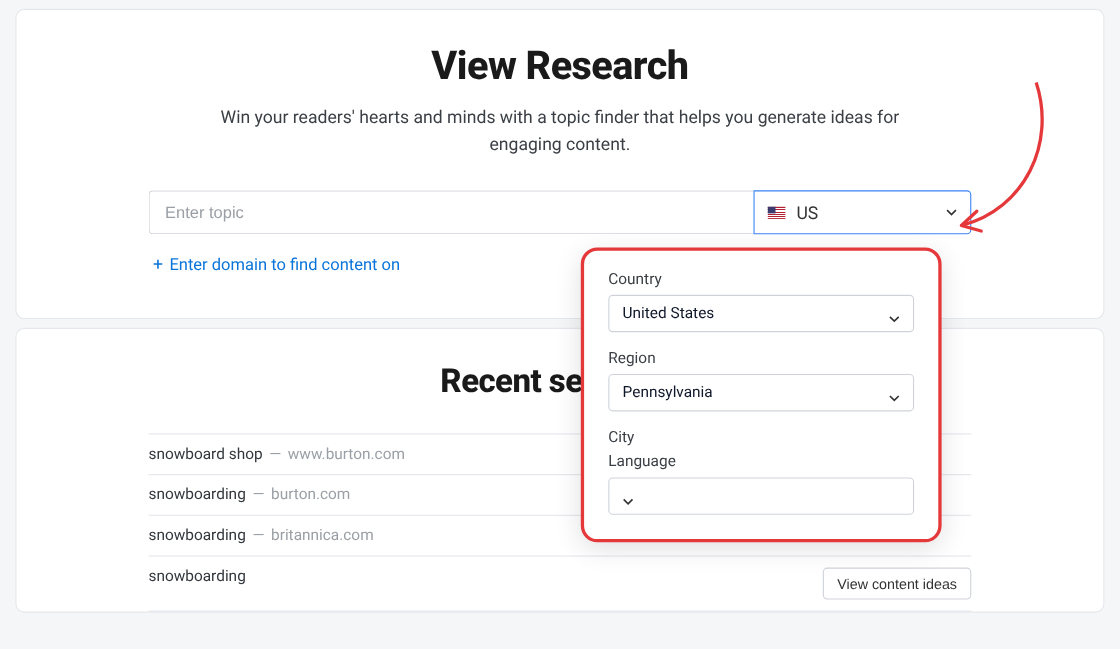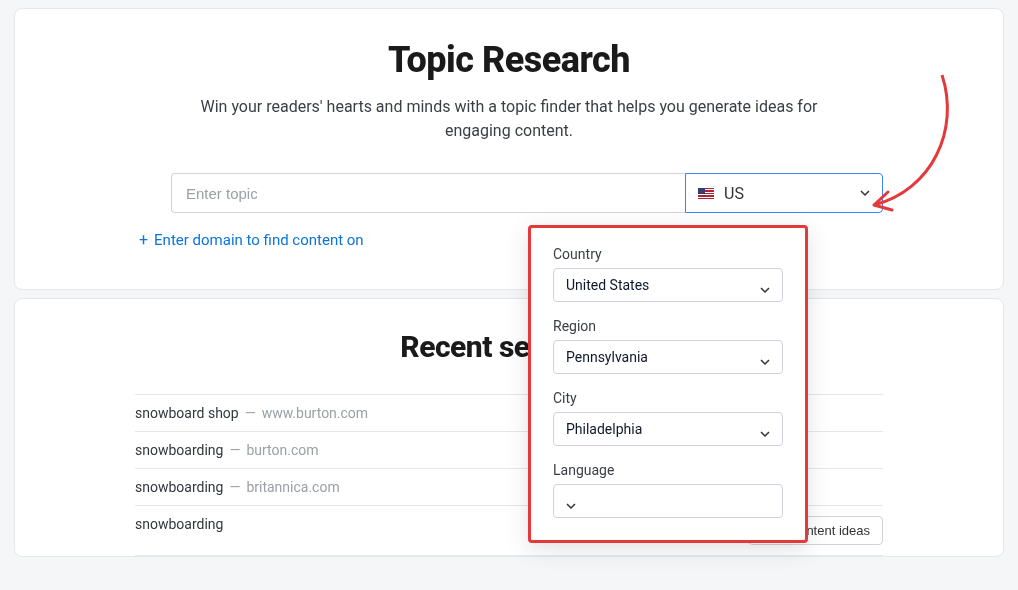--- a/index.html
+++ b/index.html
@@ -176,7 +176,7 @@
 <body>
 
 <div class="card card-top">
-  <h1 class="page-title">Topic Research</h1>
+  <h1 class="page-title">View Research</h1>
   <p class="subtitle">Win your readers' hearts and minds with a topic finder that helps you generate ideas for engaging content.</p>
 
   <div class="search-row">

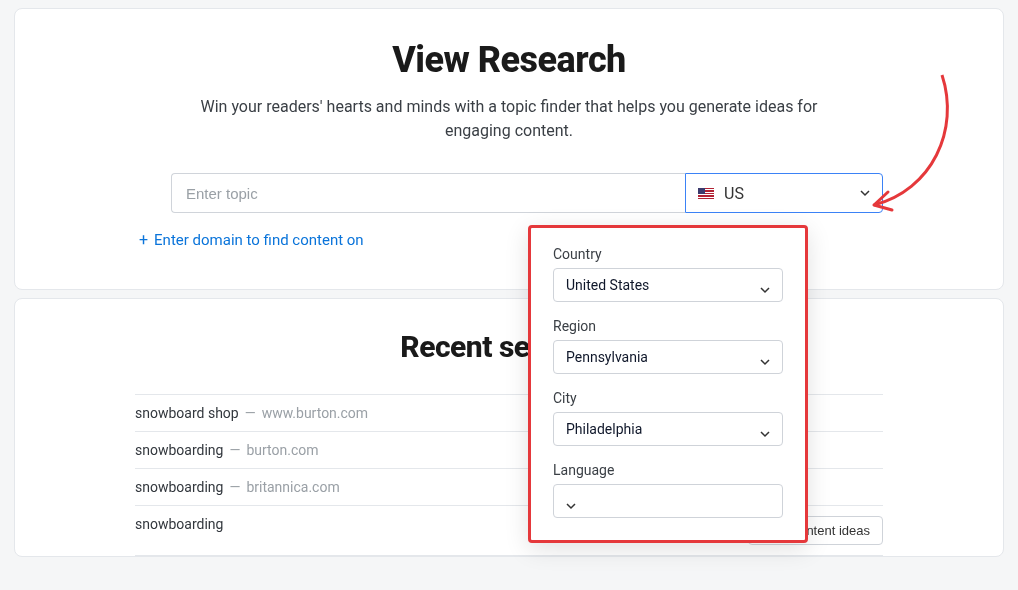--- a/index.html
+++ b/index.html
@@ -41,7 +41,6 @@
       display: flex;
       align-items: flex-end;
       gap: 0;
-      margin-left: 36px;
     }
     .topic-input {
       flex: 1;

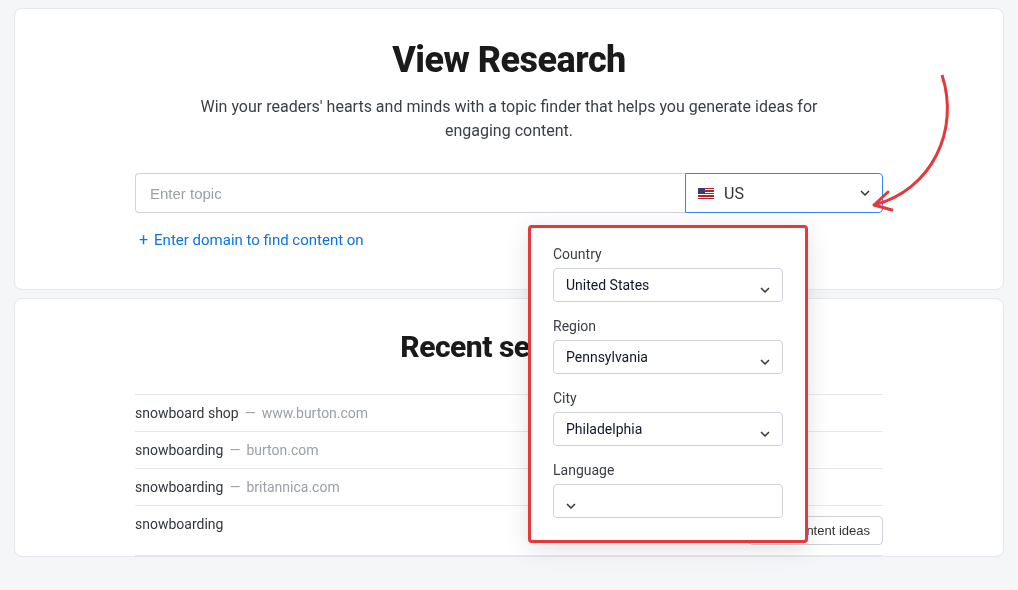--- a/index.html
+++ b/index.html
@@ -133,10 +133,10 @@
       position: absolute;
       top: 225px;
       left: 528px;
-      width: 280px;
+      width: 328px;
       background: #fff;
       border: 3px solid #e5383b;
-      border-radius: 4px;
+      border-radius: 15px;
       padding: 18px 22px 22px 22px;
       box-shadow: 0 6px 24px rgba(0,0,0,0.12);
       z-index: 50;

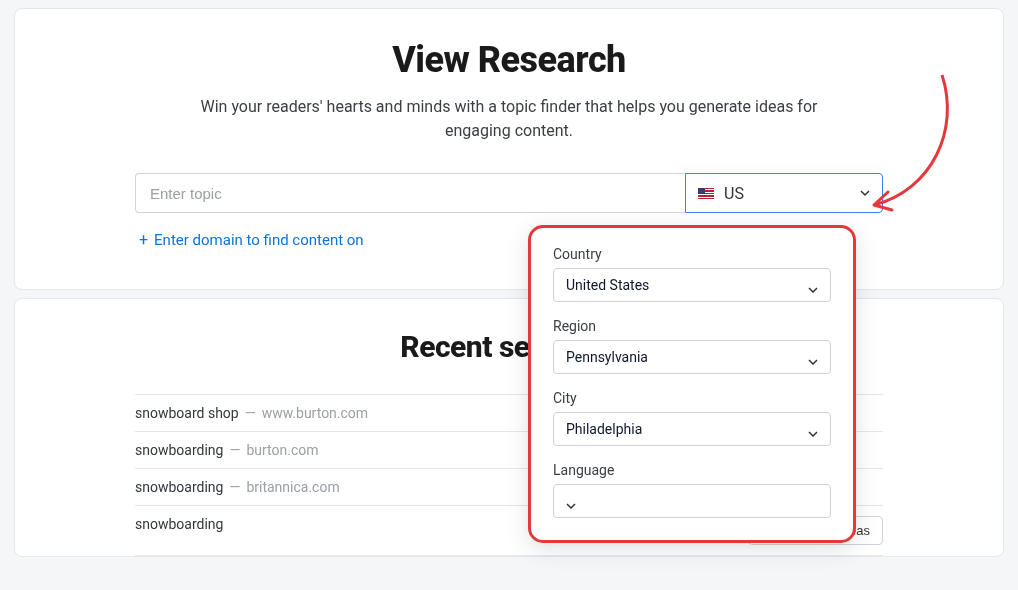--- a/index.html
+++ b/index.html
@@ -252,14 +252,6 @@
   </div>
 
   <div class="field-label">City</div>
-  <div class="select">
-    <span class="select-value">Philadelphia</span>
-    <span class="chev">
-      <svg viewBox="0 0 10 10">
-          <path d="M1 3 L5 7 L9 3" fill="none" stroke="#333" stroke-width="1.5"></path>
-        </svg>
-    </span>
-  </div>
 
   <div class="field-label">Language</div>
   <div class="select" style="margin-bottom:0">

